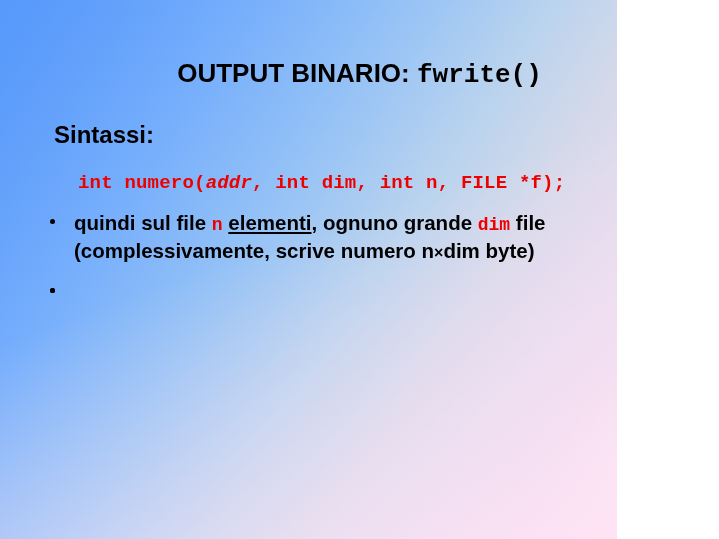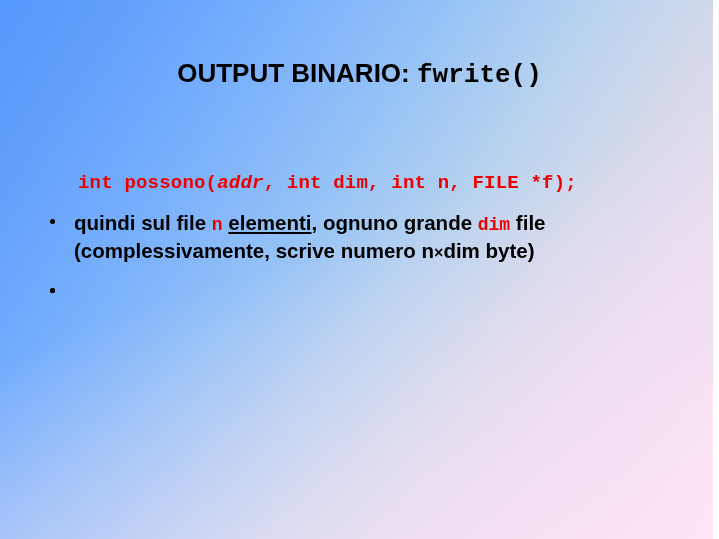--- a/index.html
+++ b/index.html
@@ -14,7 +14,7 @@
   }
   #slide {
     position: relative;
-    width: 713px;
+    width: 617px;
     height: 539px;
     box-sizing: border-box;
     background:

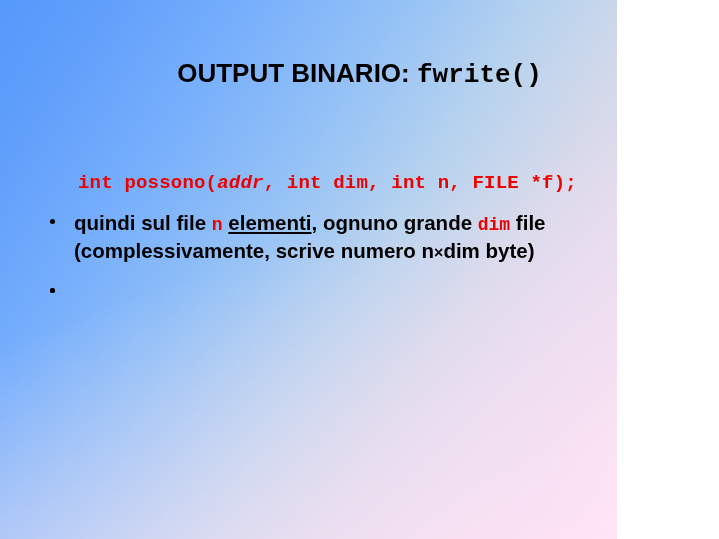--- a/index.html
+++ b/index.html
@@ -140,6 +140,7 @@
       <span>OUTPUT BINARIO:&nbsp;</span><span class="mono">fwrite()</span>
     </div>
 
+    <div class="heading">Sintassi:</div>
 
     <div class="codeline">
       <span>int possono(</span><span class="it">addr</span><span>, int dim, int n, FILE *f);</span>

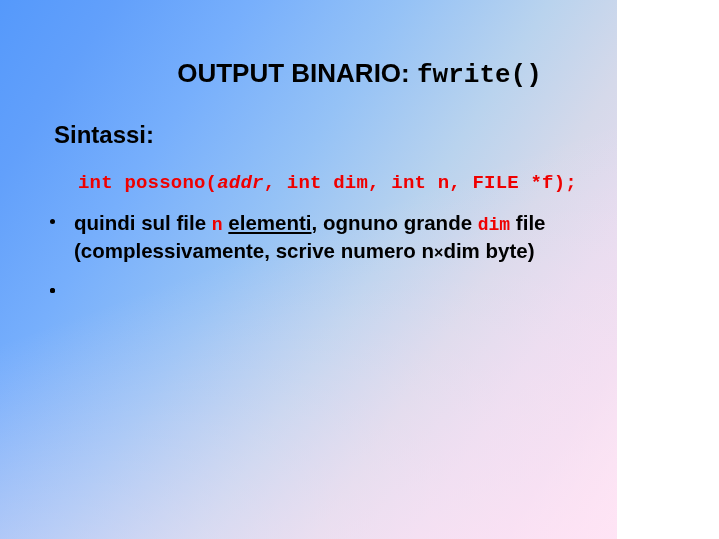--- a/index.html
+++ b/index.html
@@ -143,7 +143,7 @@
     <div class="heading">Sintassi:</div>
 
     <div class="codeline">
-      <span>int possono(</span><span class="it">addr</span><span>, int dim, int n, FILE *f);</span>
+      <span>int numero(</span><span class="it">addr</span><span>, int dim, int n, FILE *f);</span>
     </div>
 
     <div class="bullets">

